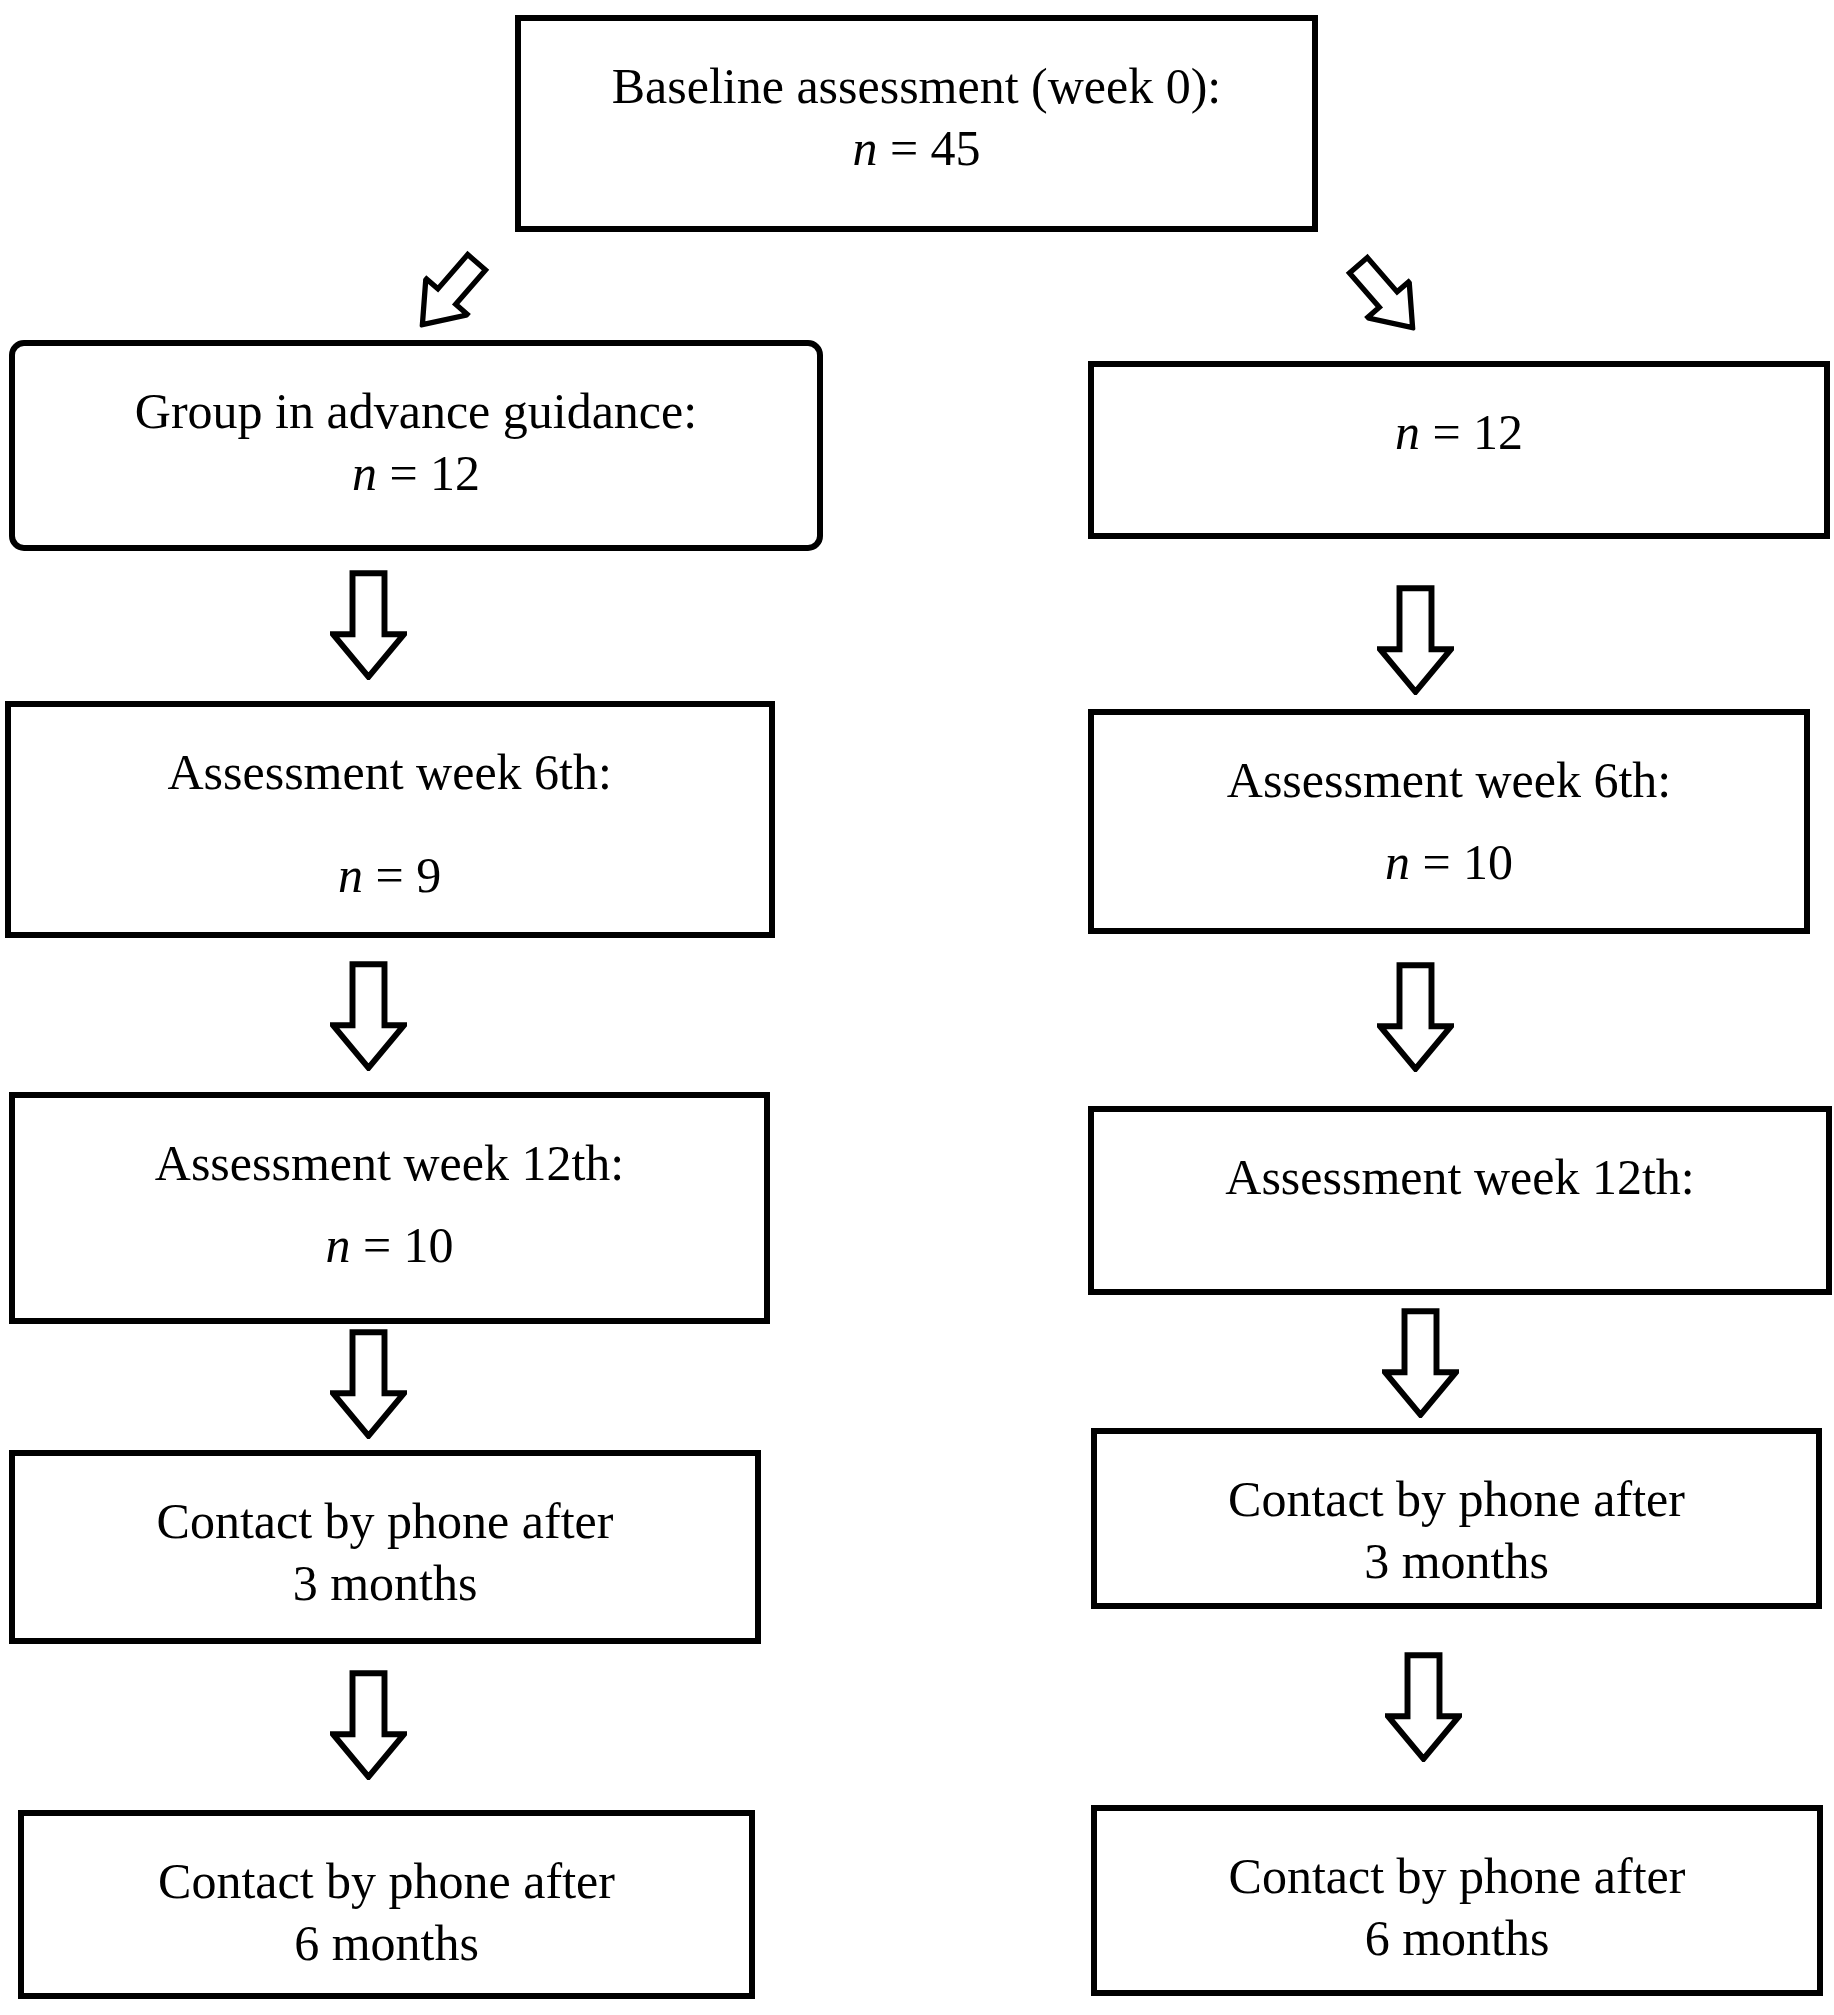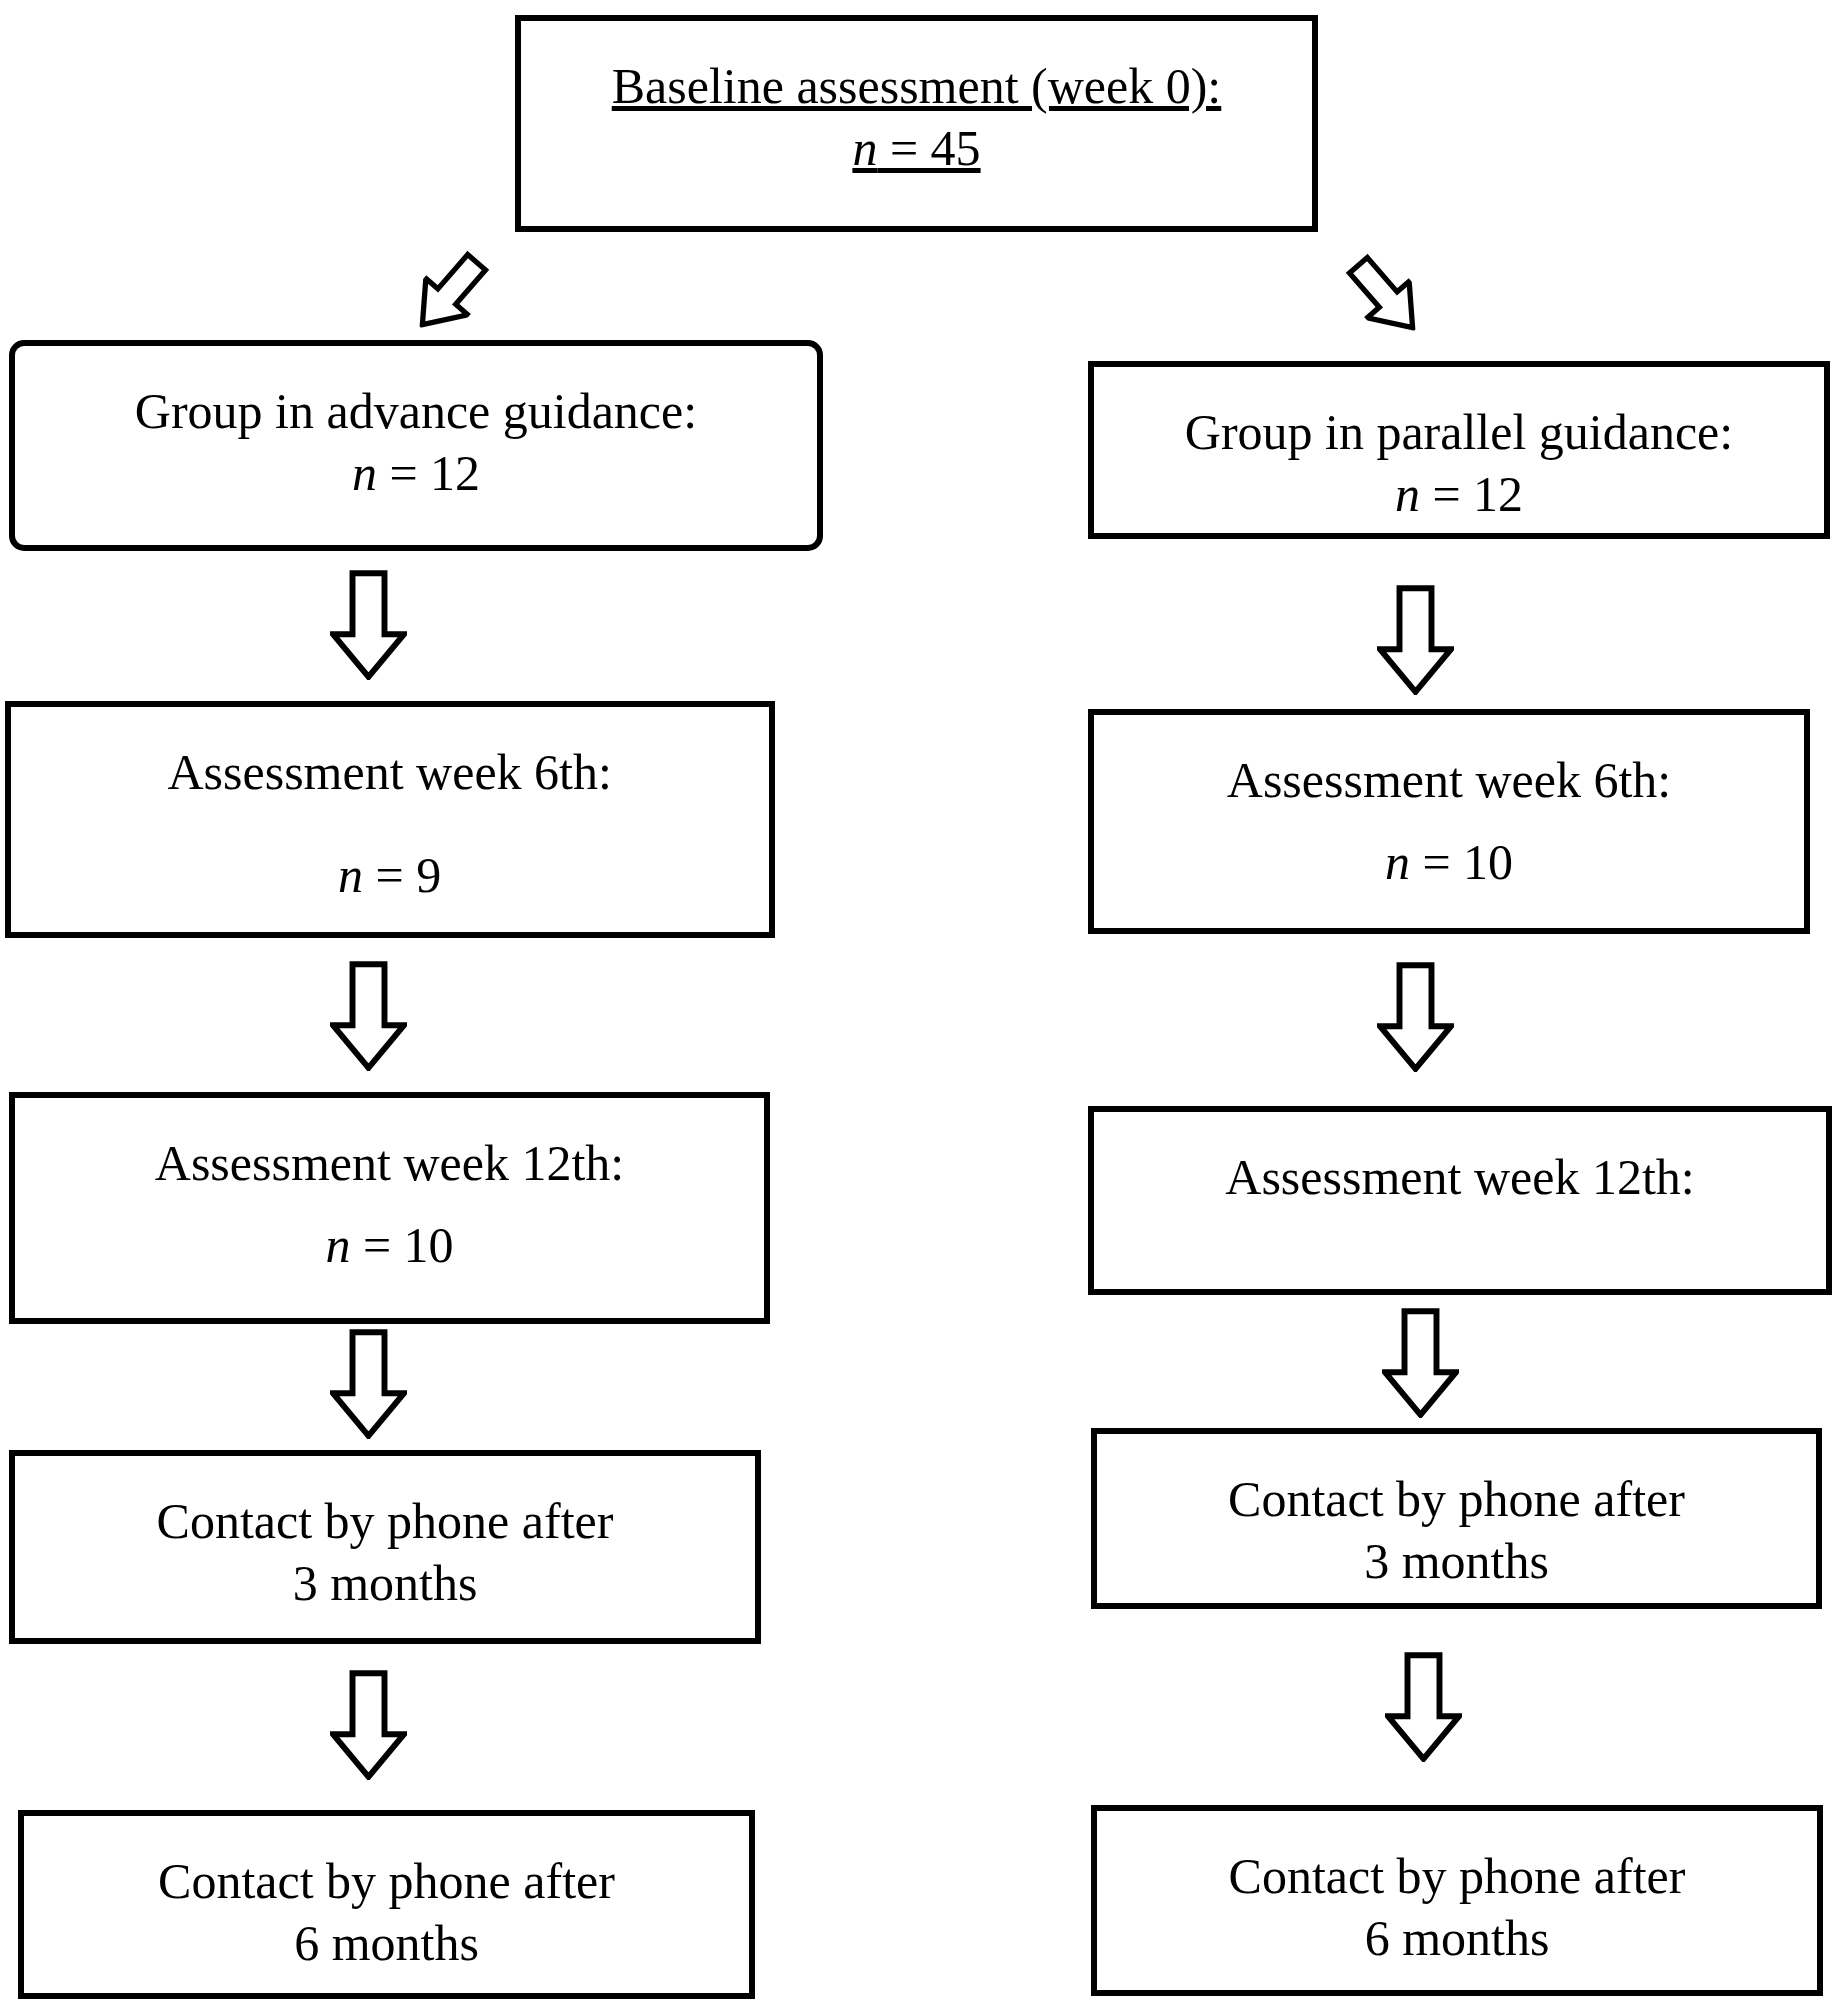--- a/index.html
+++ b/index.html
@@ -35,7 +35,7 @@
 
 <div class="canvas">
 
-  <div class="box" style="left:515px;top:15px;width:803px;height:217px;text-decoration:underline;">
+  <div class="box" style="left:515px;top:15px;width:803px;height:217px;">
     <div class="line1">Baseline assessment (week 0):</div>
     <div class="line2"><span class="nvar">n</span><span> = 45</span></div>
   </div>

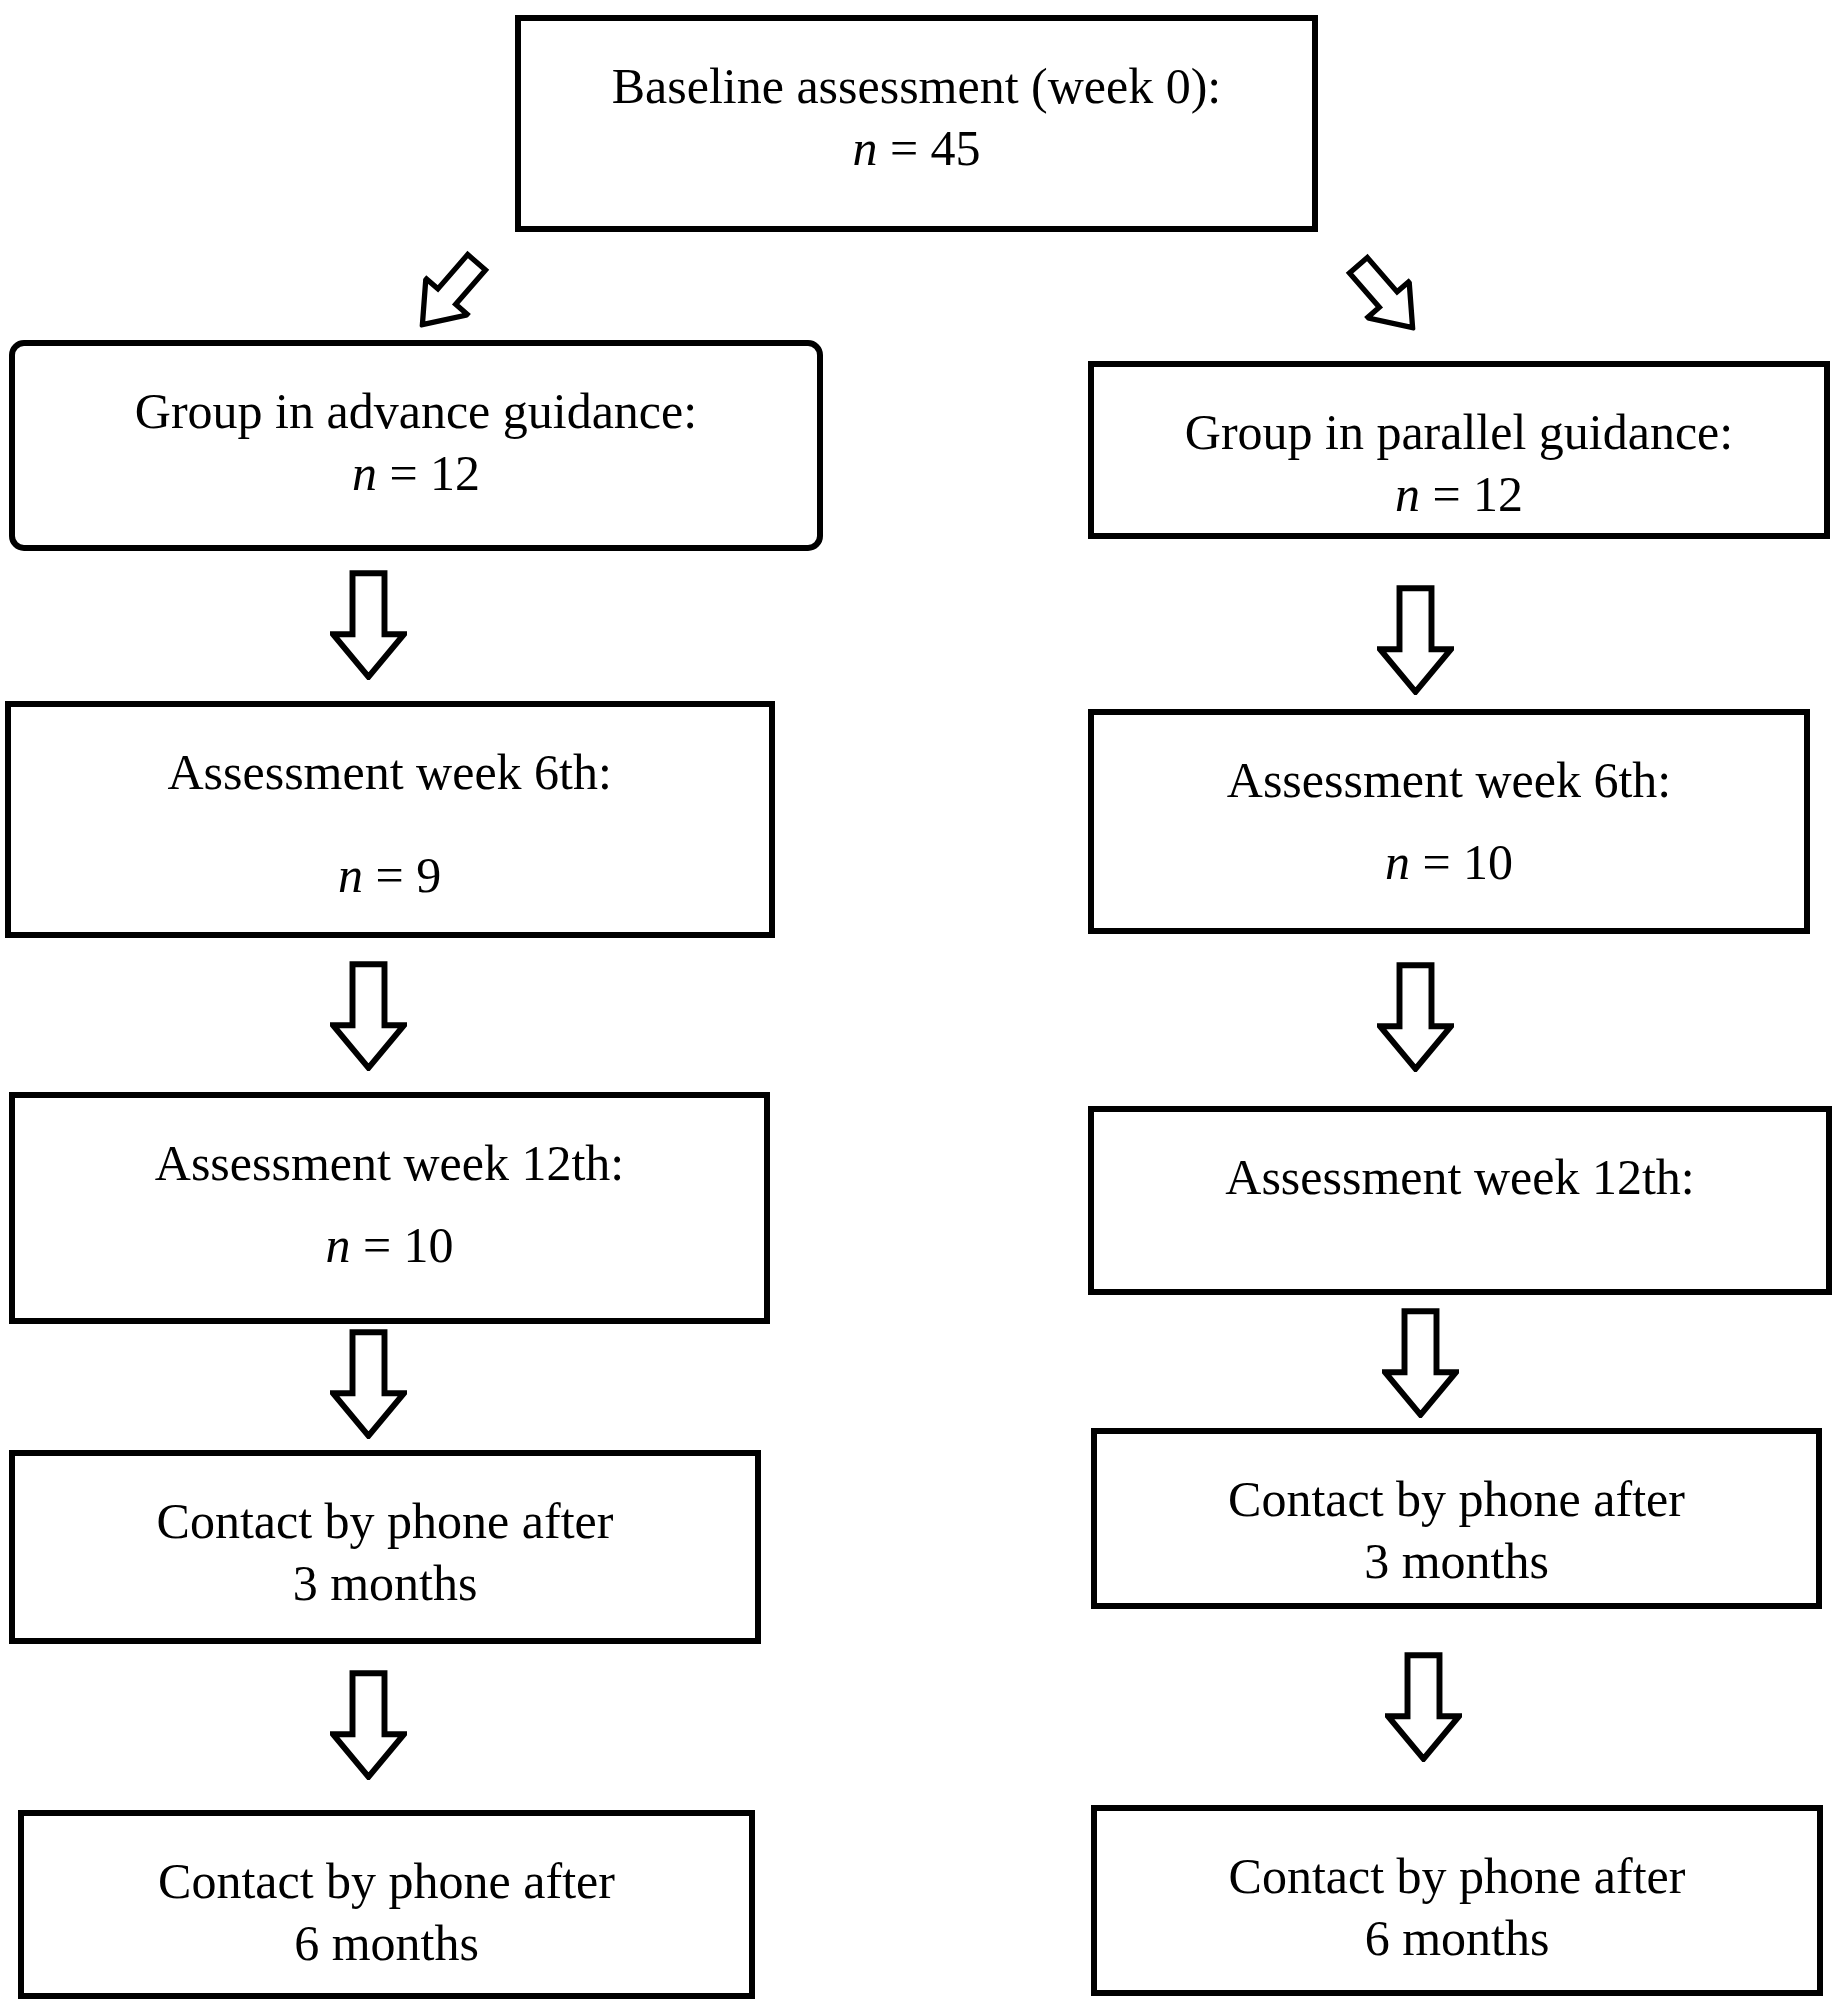--- a/index.html
+++ b/index.html
@@ -101,7 +101,6 @@
   </div>
 
   <div class="box" style="left:1088px;top:361px;width:742px;height:178px;">
-    <div class="line1">Group in parallel guidance:</div>
     <div class="line2"><span class="nvar">n</span><span> = 12</span></div>
   </div>
 

